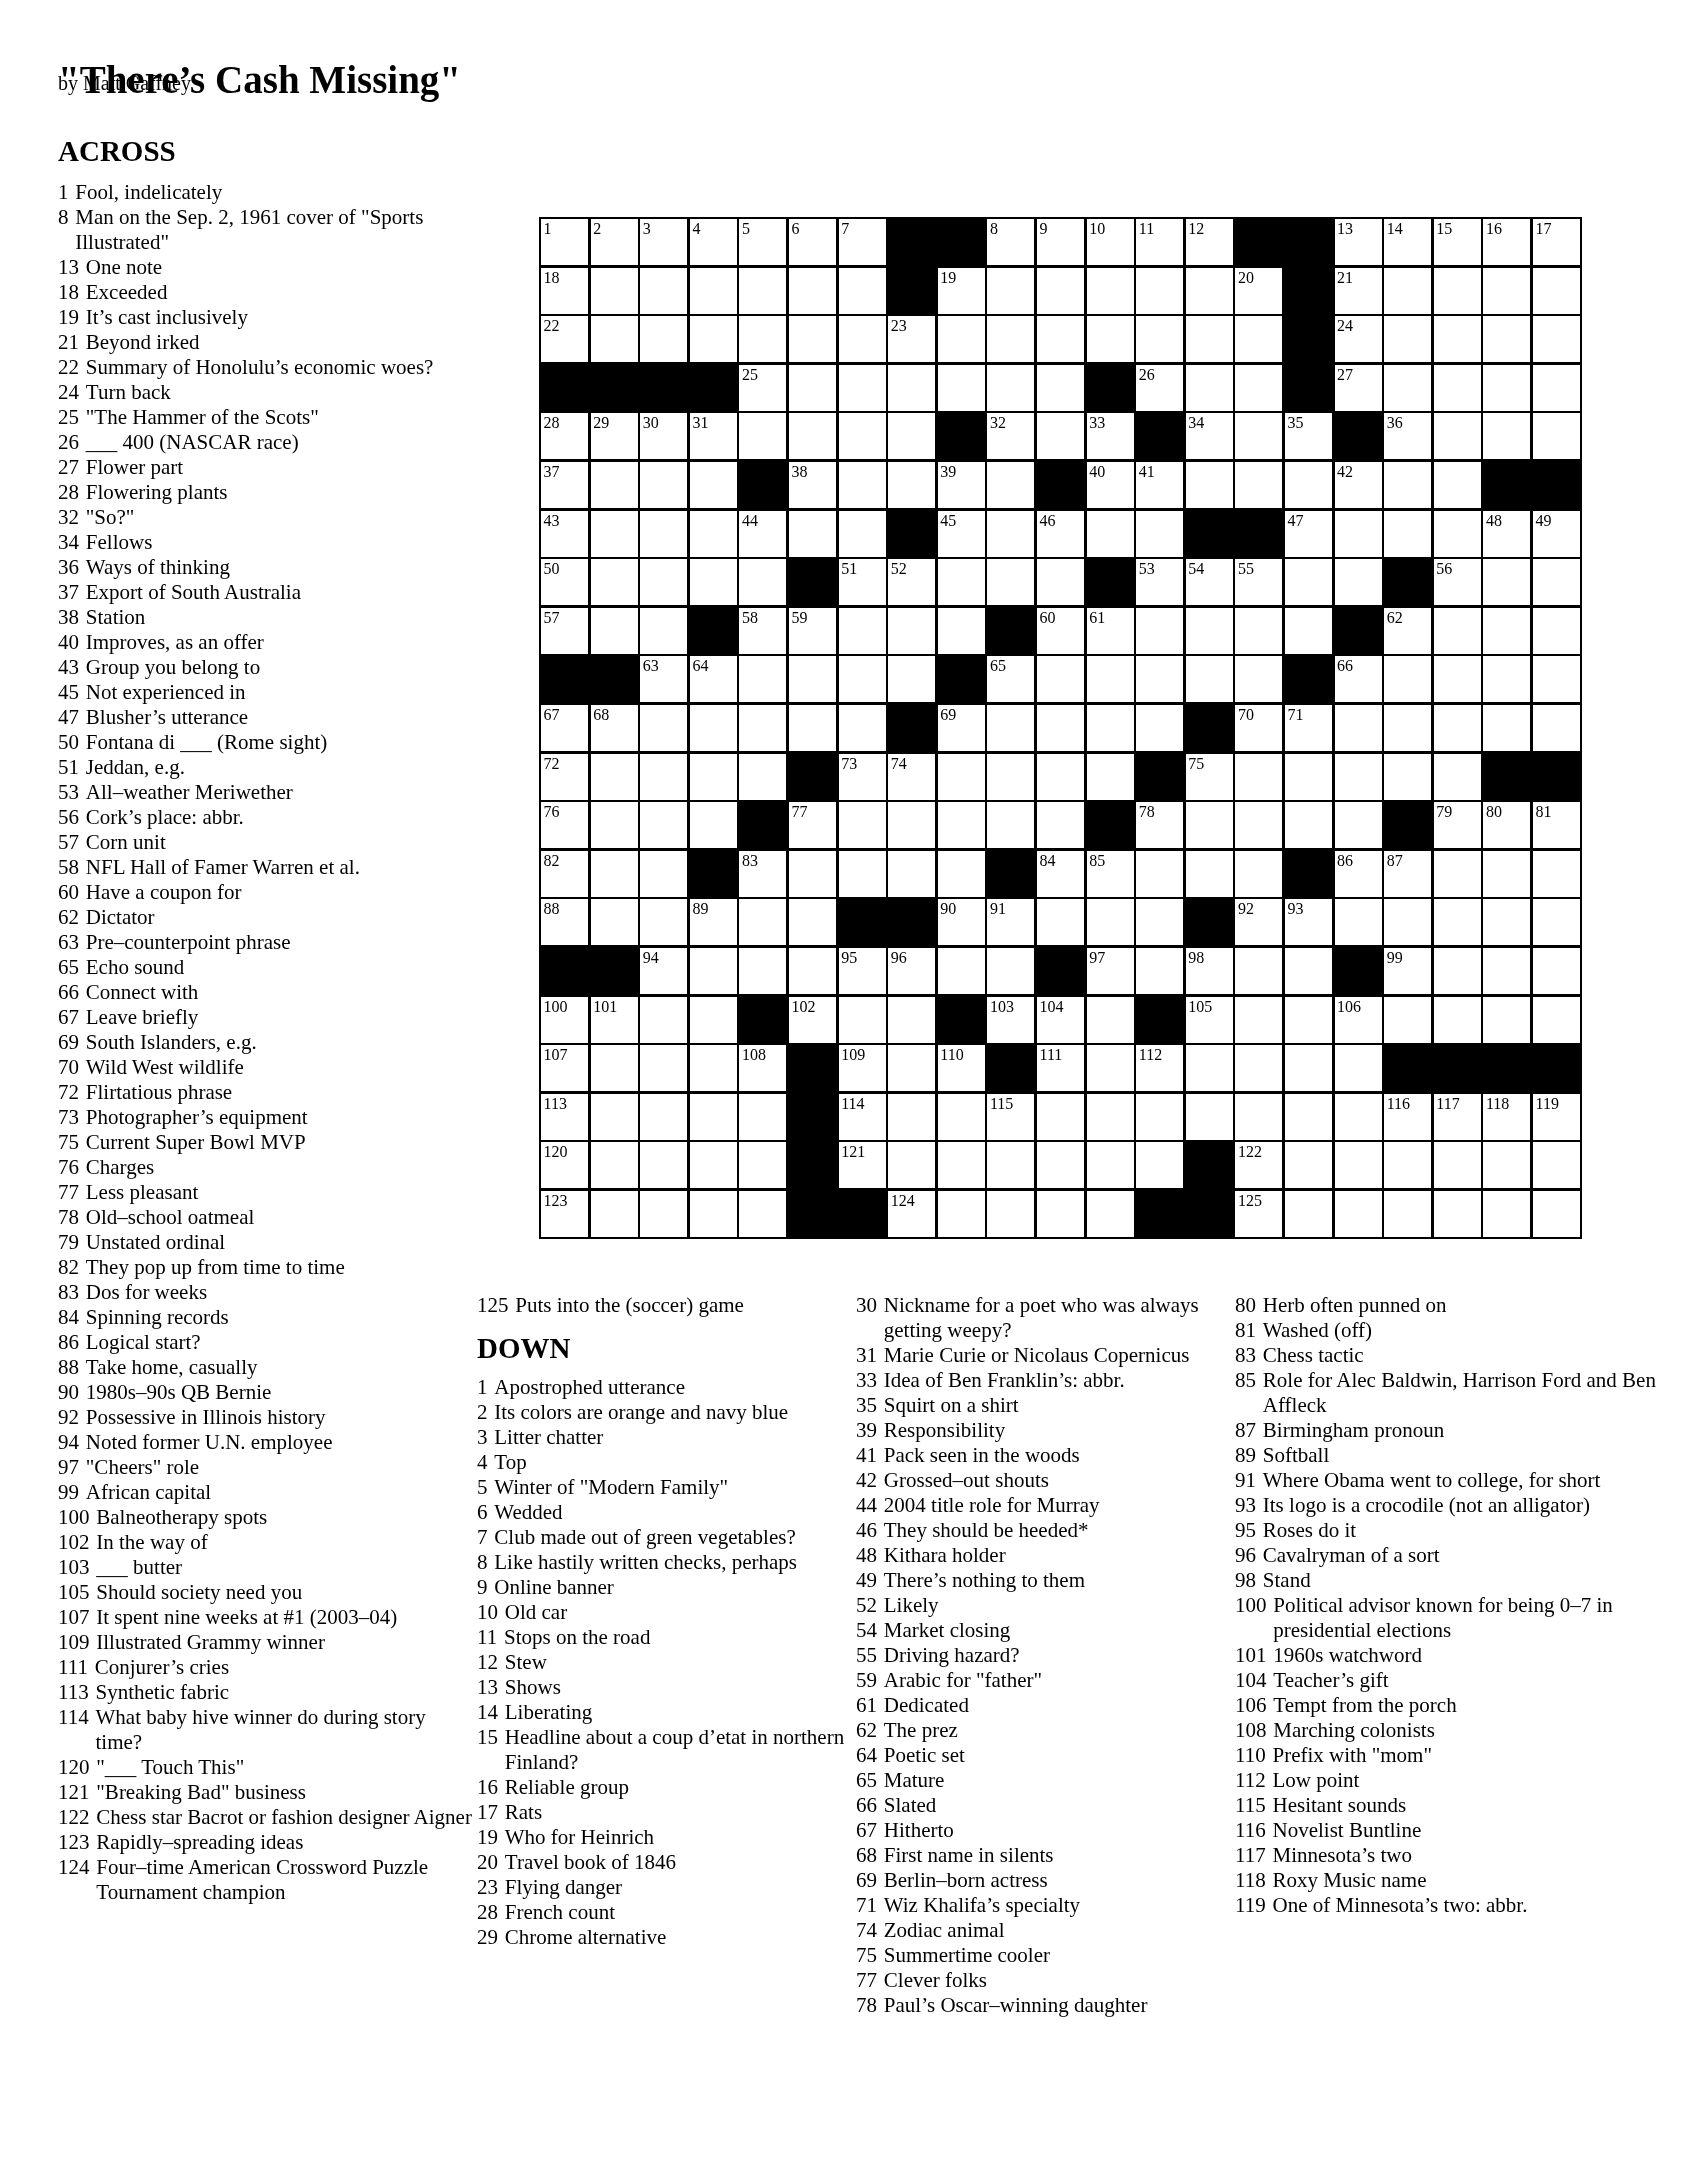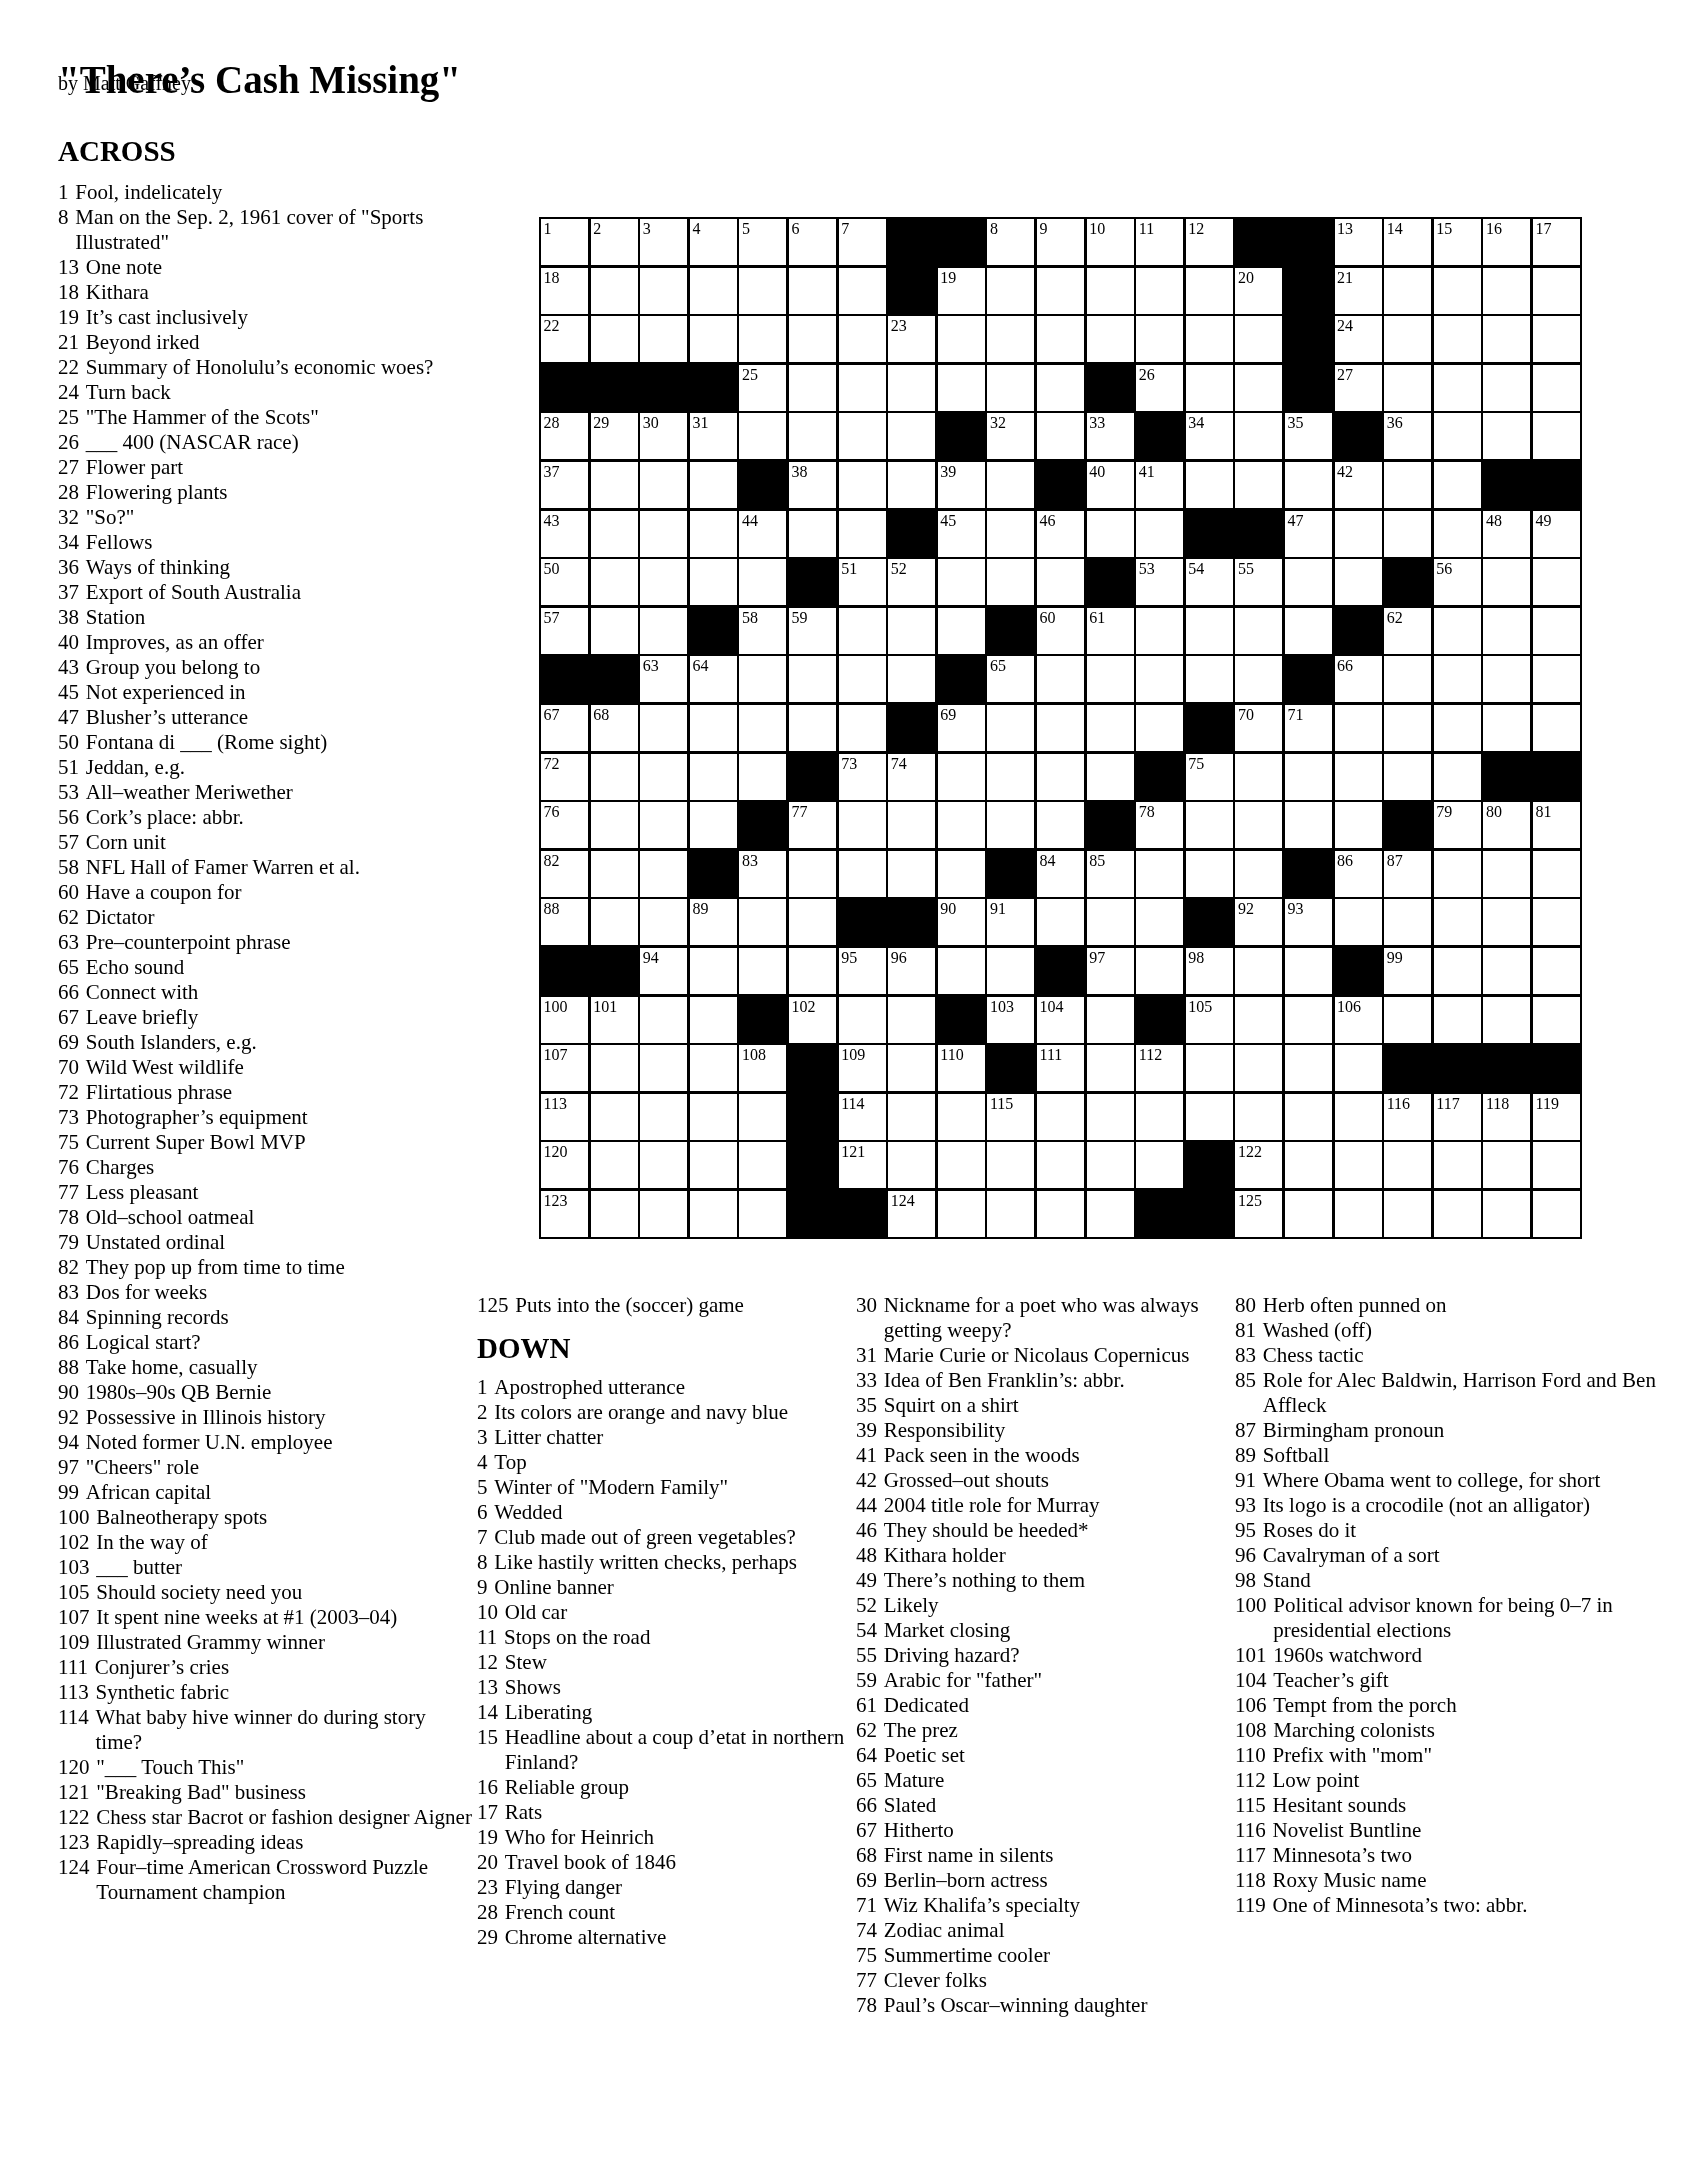--- a/index.html
+++ b/index.html
@@ -52,7 +52,7 @@
       </div>
       <div class="clue">
         <span class="n">18</span>
-        <span class="t">Kithara</span>
+        <span class="t">Exceeded</span>
       </div>
       <div class="clue">
         <span class="n">19</span>

